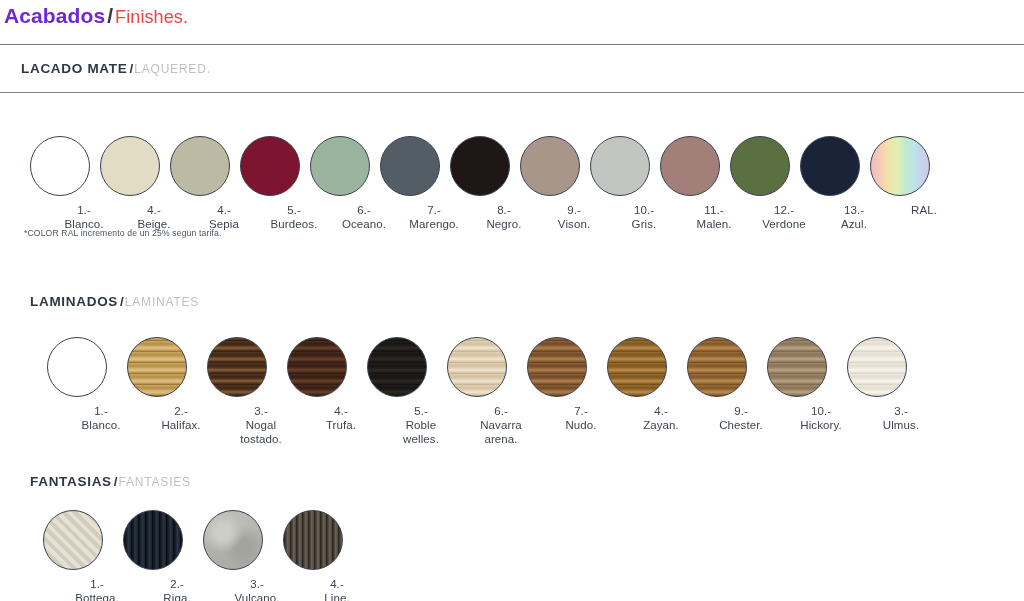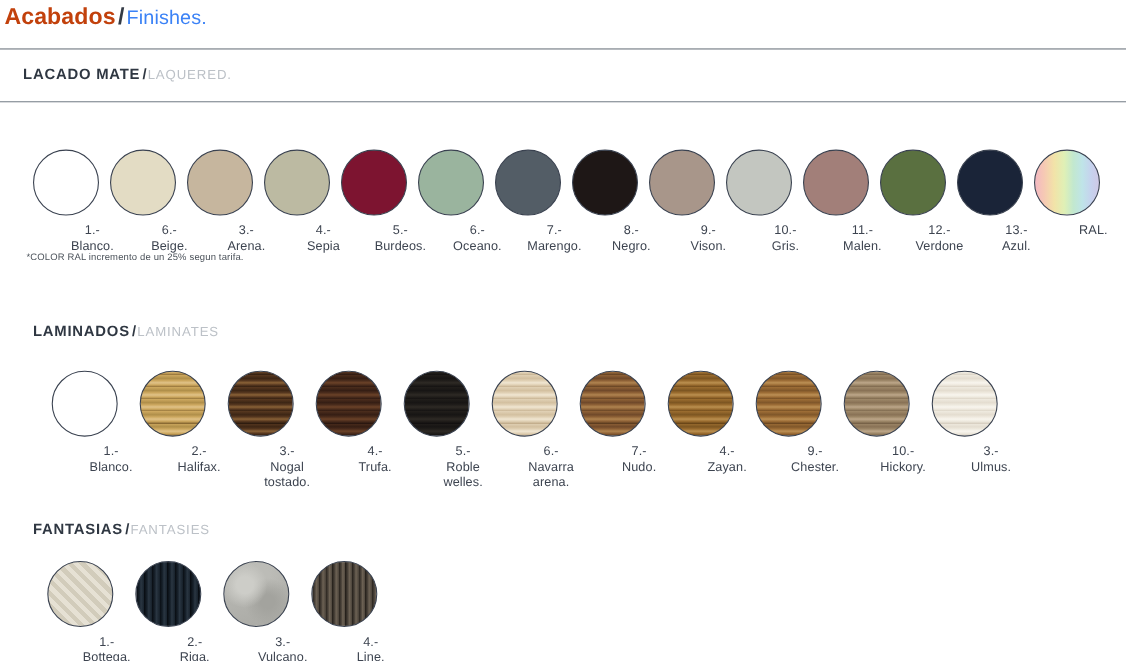--- a/index.html
+++ b/index.html
@@ -27,7 +27,7 @@
   }
   .page-title .es {
     font-weight: 700;
-    color: #c2410c;
+    color: #6d28d9;
   }
   .page-title .slash {
     font-weight: 700;

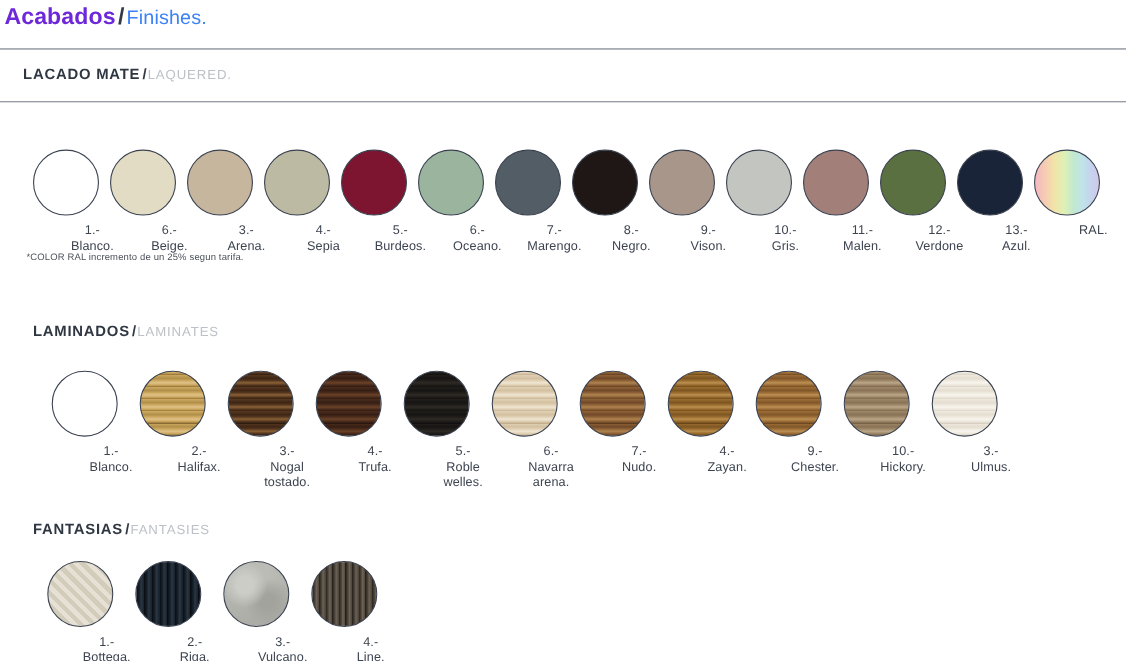--- a/index.html
+++ b/index.html
@@ -36,7 +36,7 @@
   }
   .page-title .en {
     font-weight: 400;
-    color: #3b82f6;
+    color: #ef4444;
     font-size: 18px;
   }
 

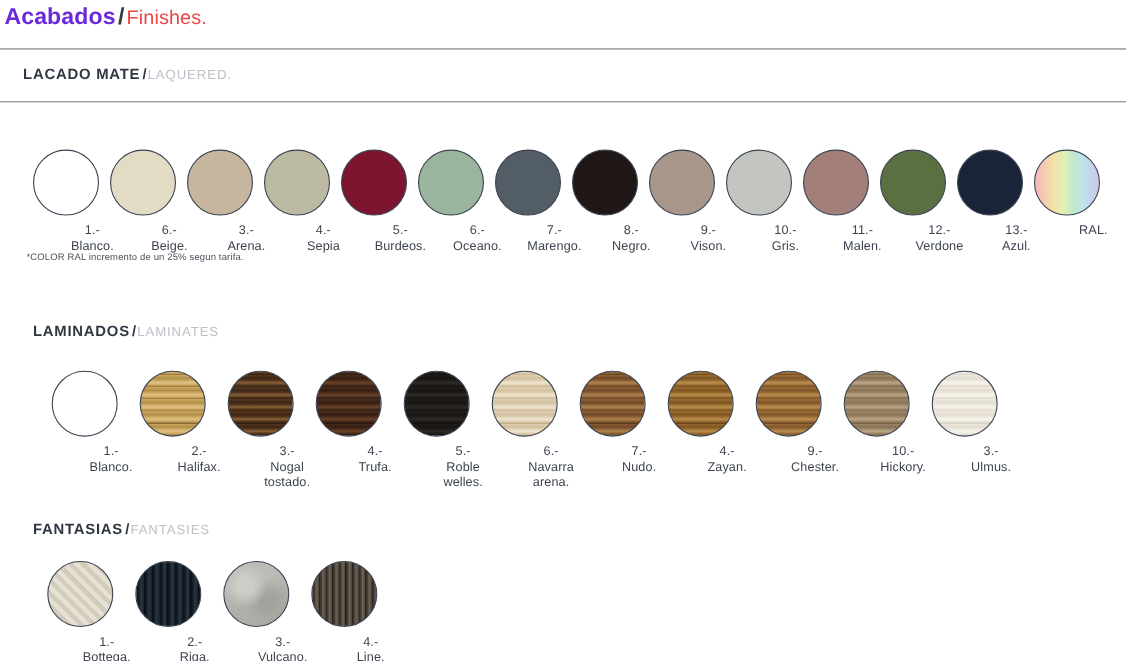--- a/index.html
+++ b/index.html
@@ -138,7 +138,7 @@
     </div>
     <div class="swatch-cell" style="width: 60px;">
       <div class="swatch" style="width: 60px; height: 60px; background: rgb(227, 220, 196);"></div>
-      <div class="swatch-label">6.- Beige.</div>
+      <div class="swatch-label">4.- Beige.</div>
     </div>
     <div class="swatch-cell" style="width: 60px;">
       <div class="swatch" style="width: 60px; height: 60px; background: rgb(198, 182, 158);"></div>

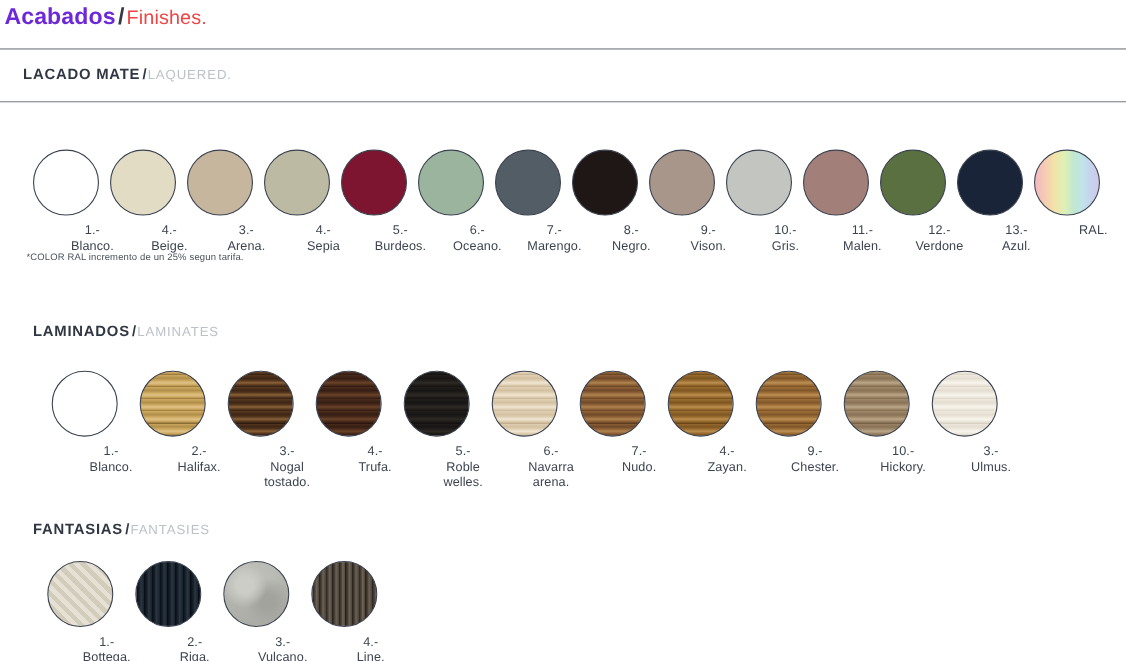--- a/index.html
+++ b/index.html
@@ -141,10 +141,6 @@
       <div class="swatch-label">4.- Beige.</div>
     </div>
     <div class="swatch-cell" style="width: 60px;">
-      <div class="swatch" style="width: 60px; height: 60px; background: rgb(198, 182, 158);"></div>
-      <div class="swatch-label">3.- Arena.</div>
-    </div>
-    <div class="swatch-cell" style="width: 60px;">
       <div class="swatch" style="width: 60px; height: 60px; background: rgb(188, 186, 162);"></div>
       <div class="swatch-label">4.- Sepia</div>
     </div>

